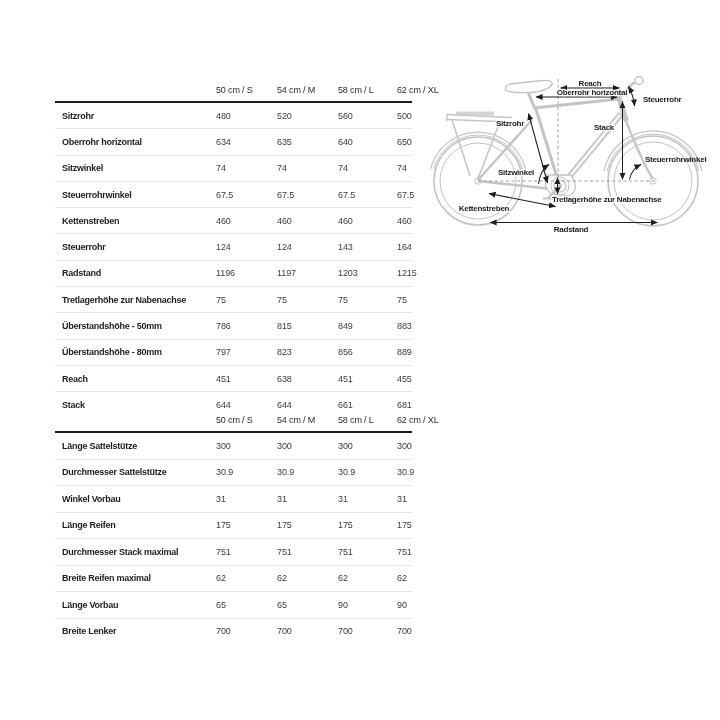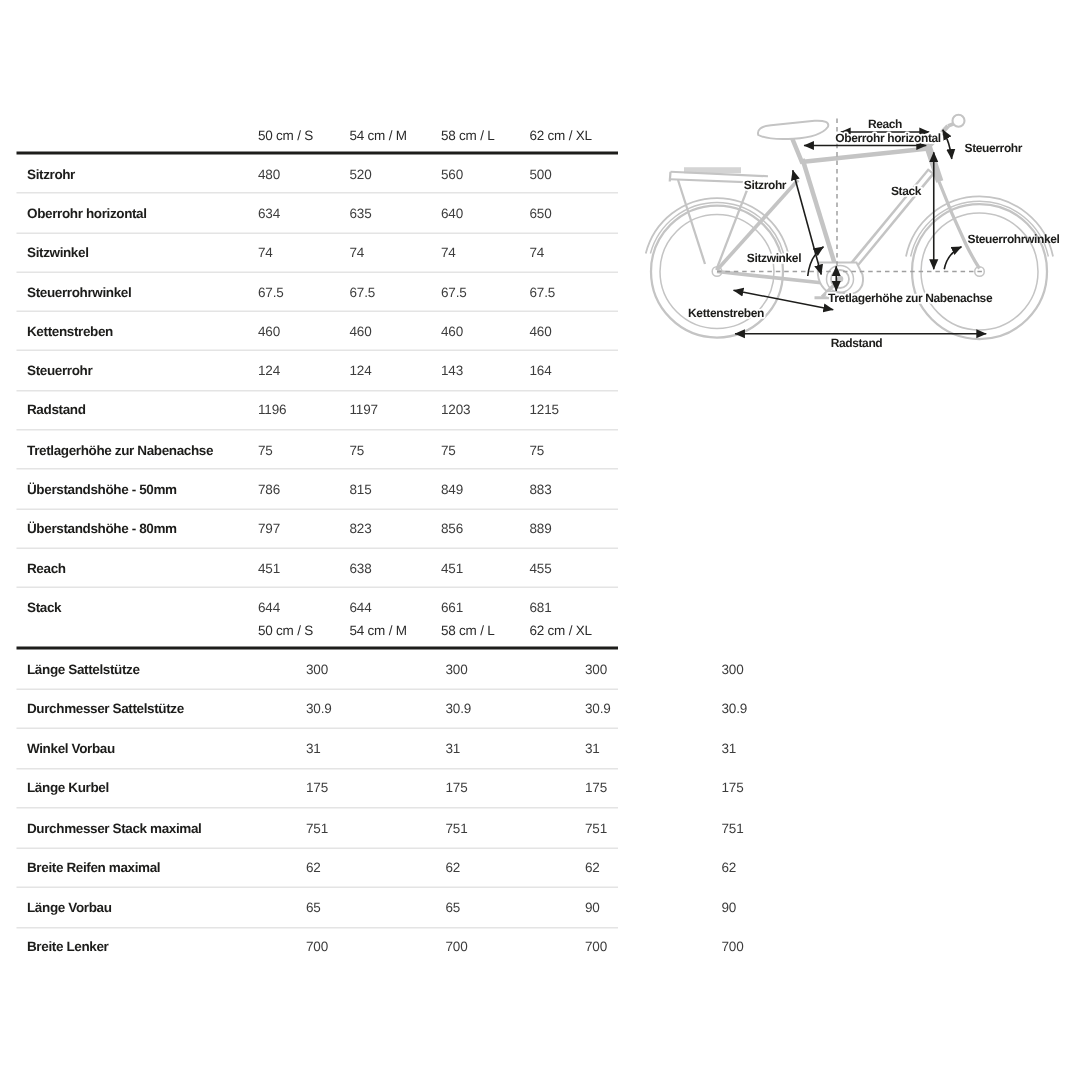--- a/index.html
+++ b/index.html
@@ -8,7 +8,7 @@
   .spec-table{position:absolute;left:11px;width:401px;}
   .sec1{top:79px;}
   .sec2{top:409px;}
-  .thead,.tr{display:grid;grid-template-columns:161px 61px 61px 59px 59px;align-items:center;}
+  .thead,.tr{display:grid;grid-template-columns:161px 61px 61px 59px 59px;align-items:center;margin-left:44px;}
   .thead{height:22px;border-bottom:2px solid #1d1d1b;}
   .thead .td{font-size:9px;font-weight:400;color:#2b2b2b;letter-spacing:-0.15px;}
   .sec1 .tr{height:25.3px;}

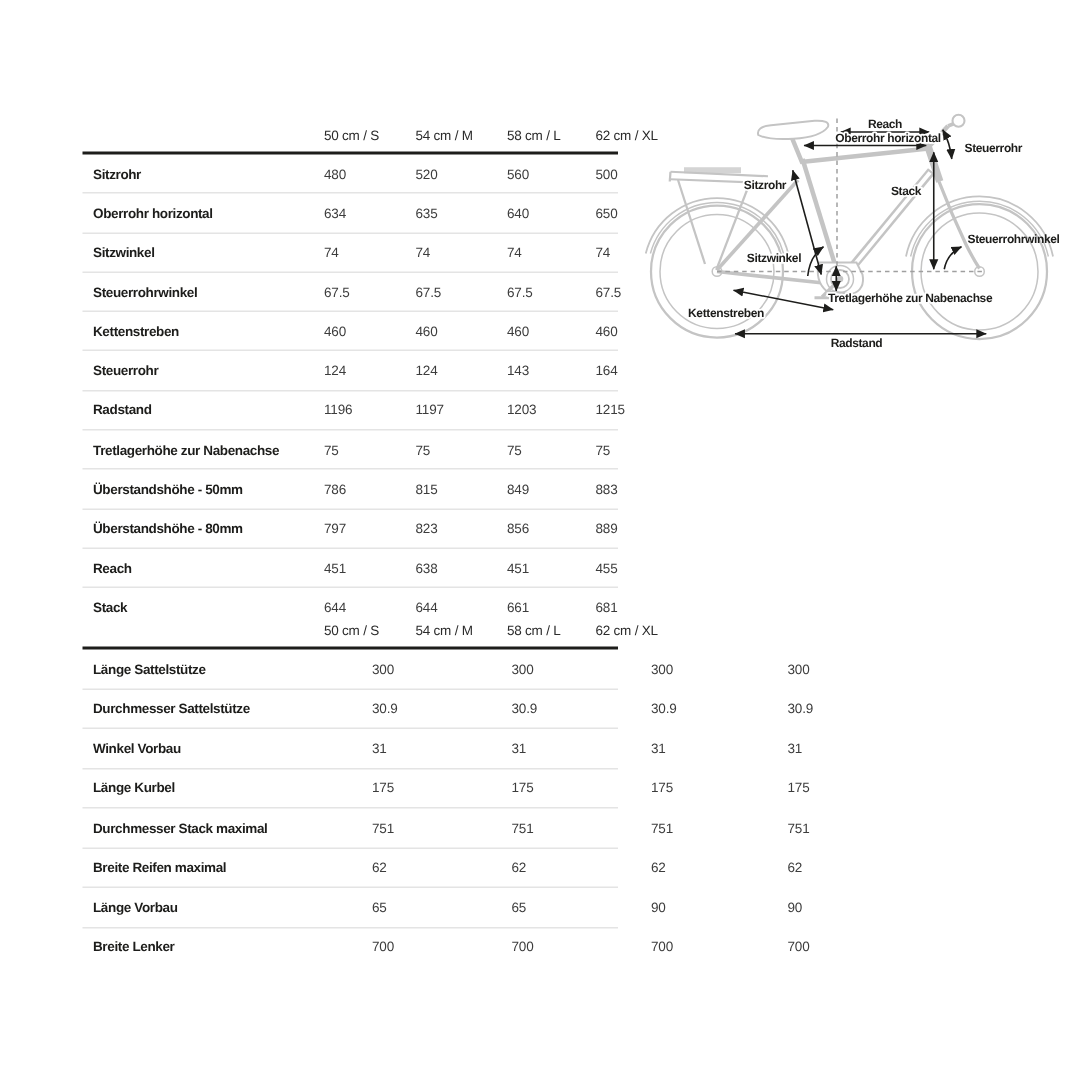--- a/index.html
+++ b/index.html
@@ -12,7 +12,7 @@
   .thead{height:22px;border-bottom:2px solid #1d1d1b;}
   .thead .td{font-size:9px;font-weight:400;color:#2b2b2b;letter-spacing:-0.15px;}
   .sec1 .tr{height:25.3px;}
-  .sec2 .tr{height:25.5px;gap:32px;}
+  .sec2 .tr{height:25.5px;}
   .tr{border-bottom:1px solid #e4e4e4;font-size:9px;}
   .tr:last-child{border-bottom:none;}
   .td{white-space:nowrap;overflow:visible;}

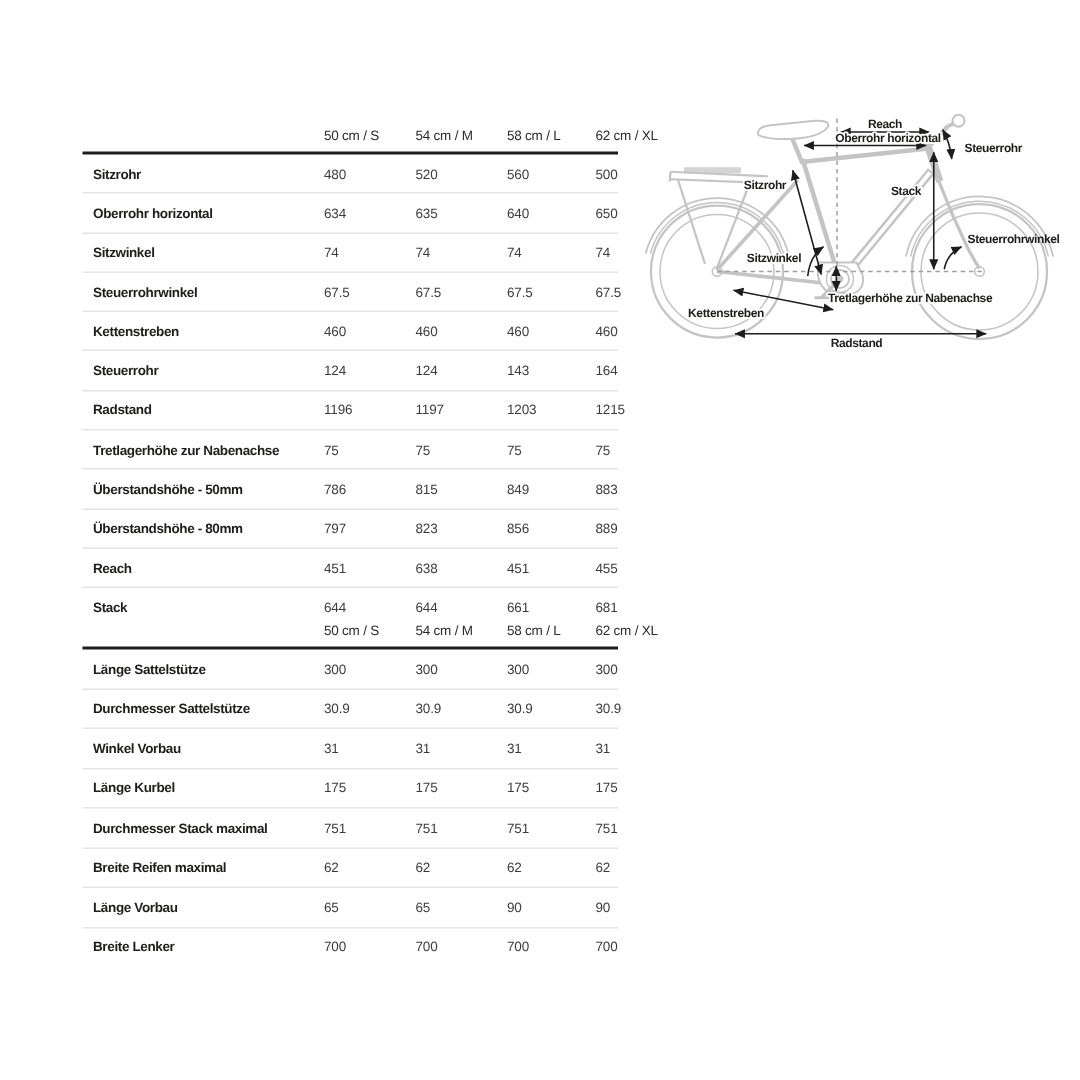--- a/index.html
+++ b/index.html
@@ -158,7 +158,7 @@
       <div class="td val">31</div>
     </div>
     <div class="tr">
-      <div class="td label">Länge Kurbel</div>
+      <div class="td label">Länge Reifen</div>
       <div class="td val">175</div>
       <div class="td val">175</div>
       <div class="td val">175</div>

